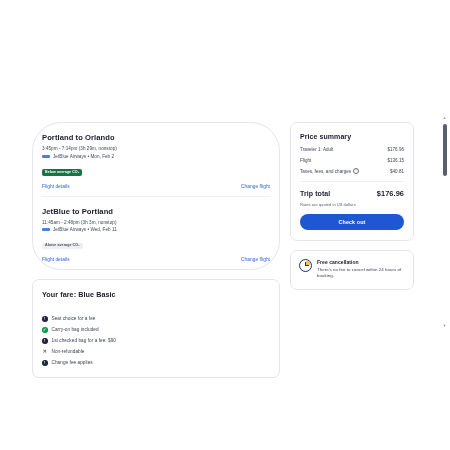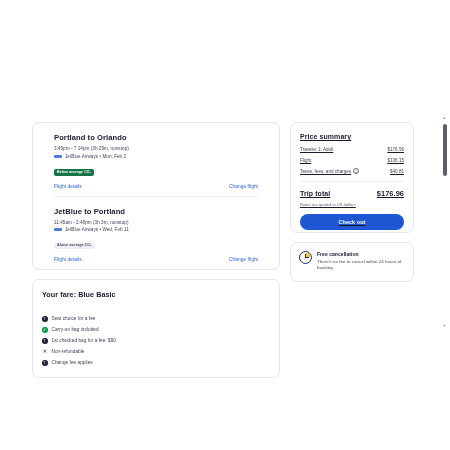--- a/index.html
+++ b/index.html
@@ -47,7 +47,7 @@
   }
 
   
-  #itinerary-card { padding: 0 21px; }
+  #itinerary-card { padding: 0 9px; border-radius: 29px; }
 
   .leg { padding: 10px 0 7px 0; }
   .leg + .leg { border-top: 1px solid #eceef2; }

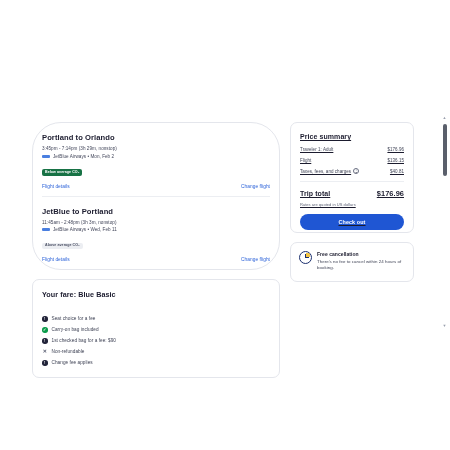--- a/index.html
+++ b/index.html
@@ -152,7 +152,7 @@
   }
 
   
-  #price-card { padding: 10px 9px 2px 9px; text-decoration: underline; }
+  #price-card { padding: 10px 9px 10px 9px; }
   .ps-title {
     font-size: 7px;
     font-weight: bold;

